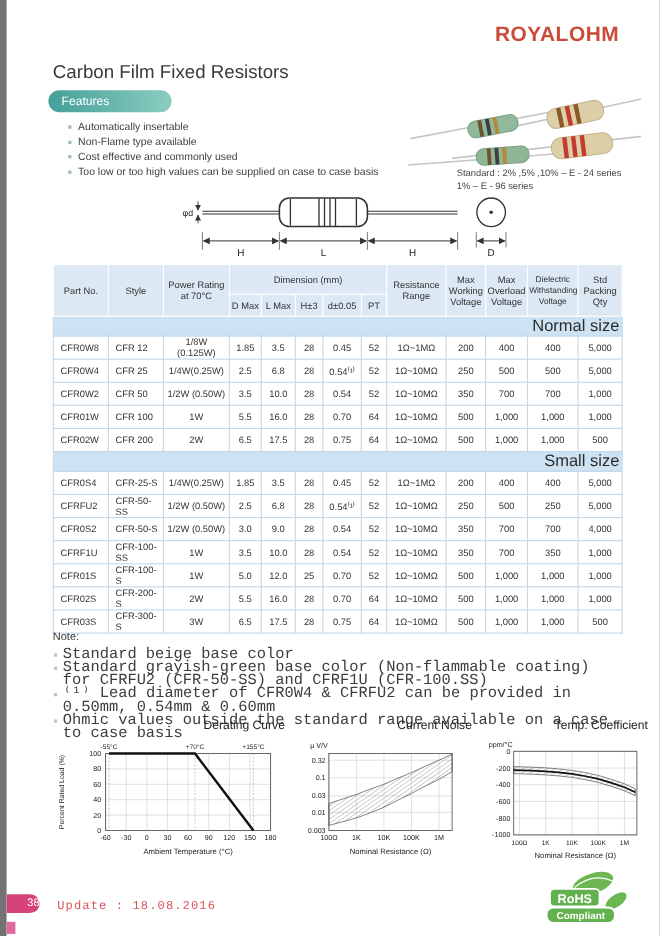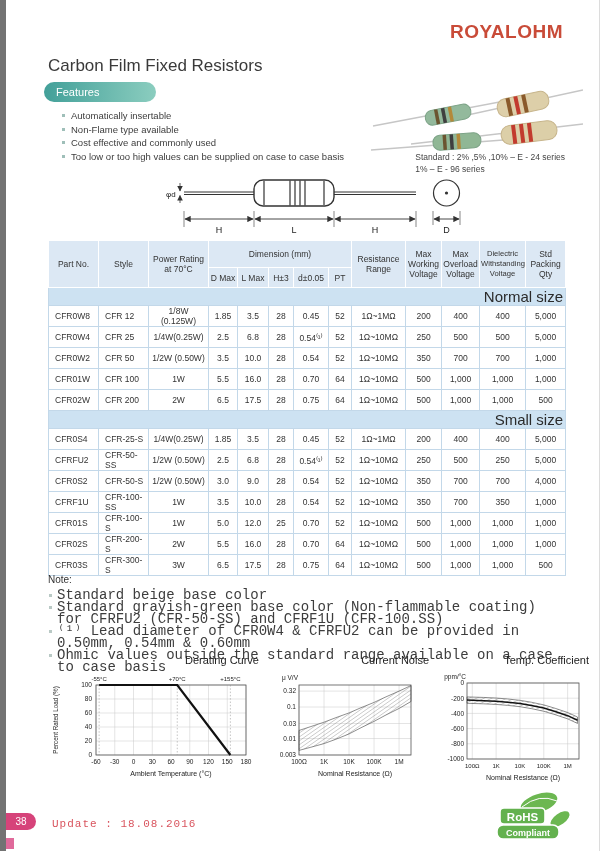--- a/index.html
+++ b/index.html
@@ -45,7 +45,7 @@
   .chart-title{font-size:11px;color:#222;margin-bottom:1px;}
   
   .page-badge{position:absolute;left:0;top:813px;width:30px;height:17px;background:#d6437a;color:#fff;
-    font-size:10px;line-height:17px;text-align:center;border-radius:0 9px 9px 0;}
+    font-size:10px;line-height:17px;text-align:right;border-radius:0 9px 9px 0;}
   .update-text{position:absolute;left:46px;top:818px;font-family:"Liberation Mono","DejaVu Sans Mono",monospace;
     font-size:11px;color:#d9545e;letter-spacing:1px;}
   .website{position:absolute;left:0;right:0;top:817px;text-align:center;font-size:10.5px;color:#8b8b8b;}

